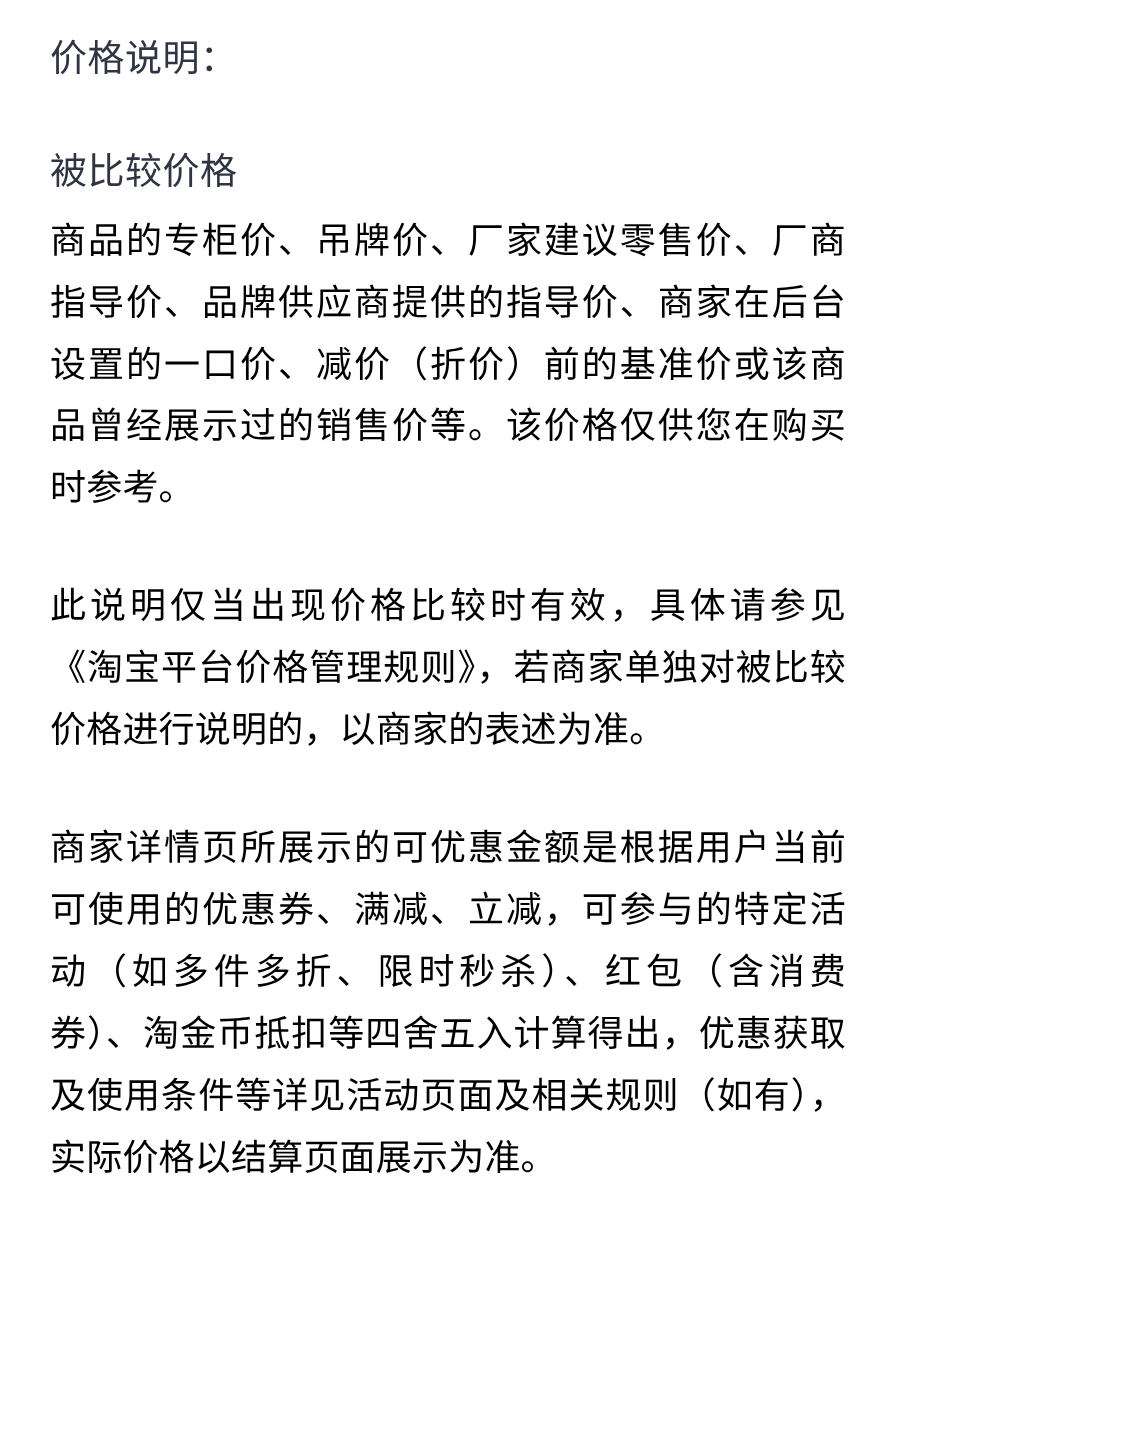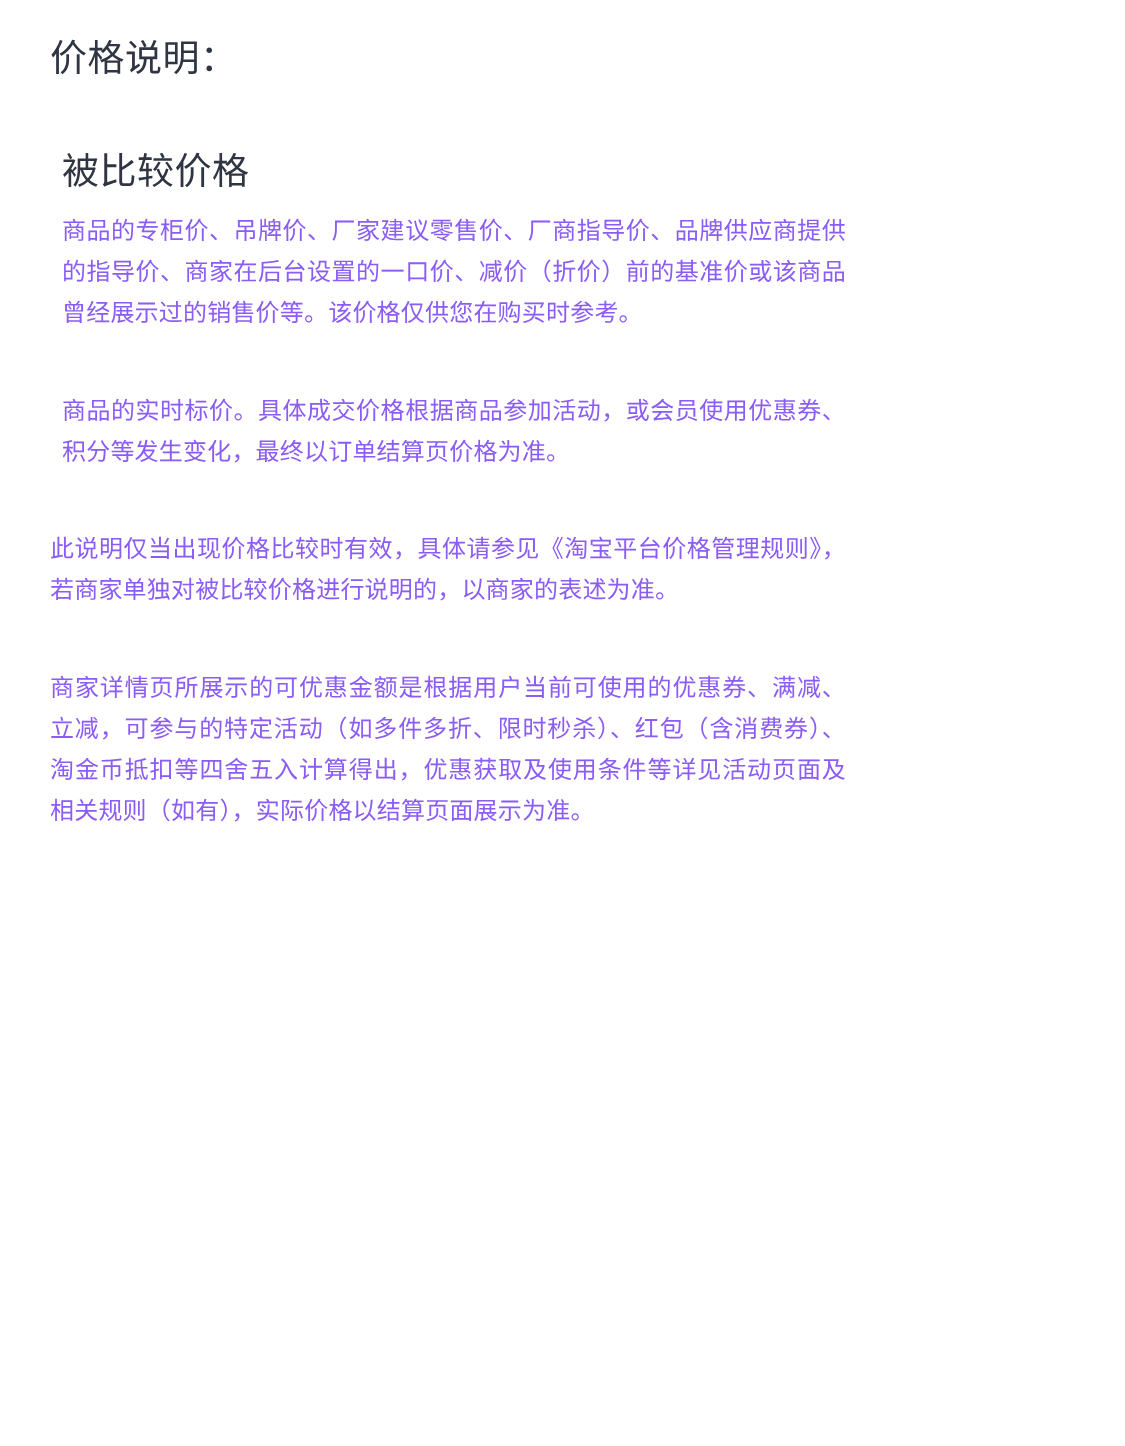--- a/index.html
+++ b/index.html
@@ -31,7 +31,6 @@
   }
   .section {
     margin-bottom: 56px;
-    margin-left: 12px;
   }
   .section:last-child {
     margin-bottom: 0;

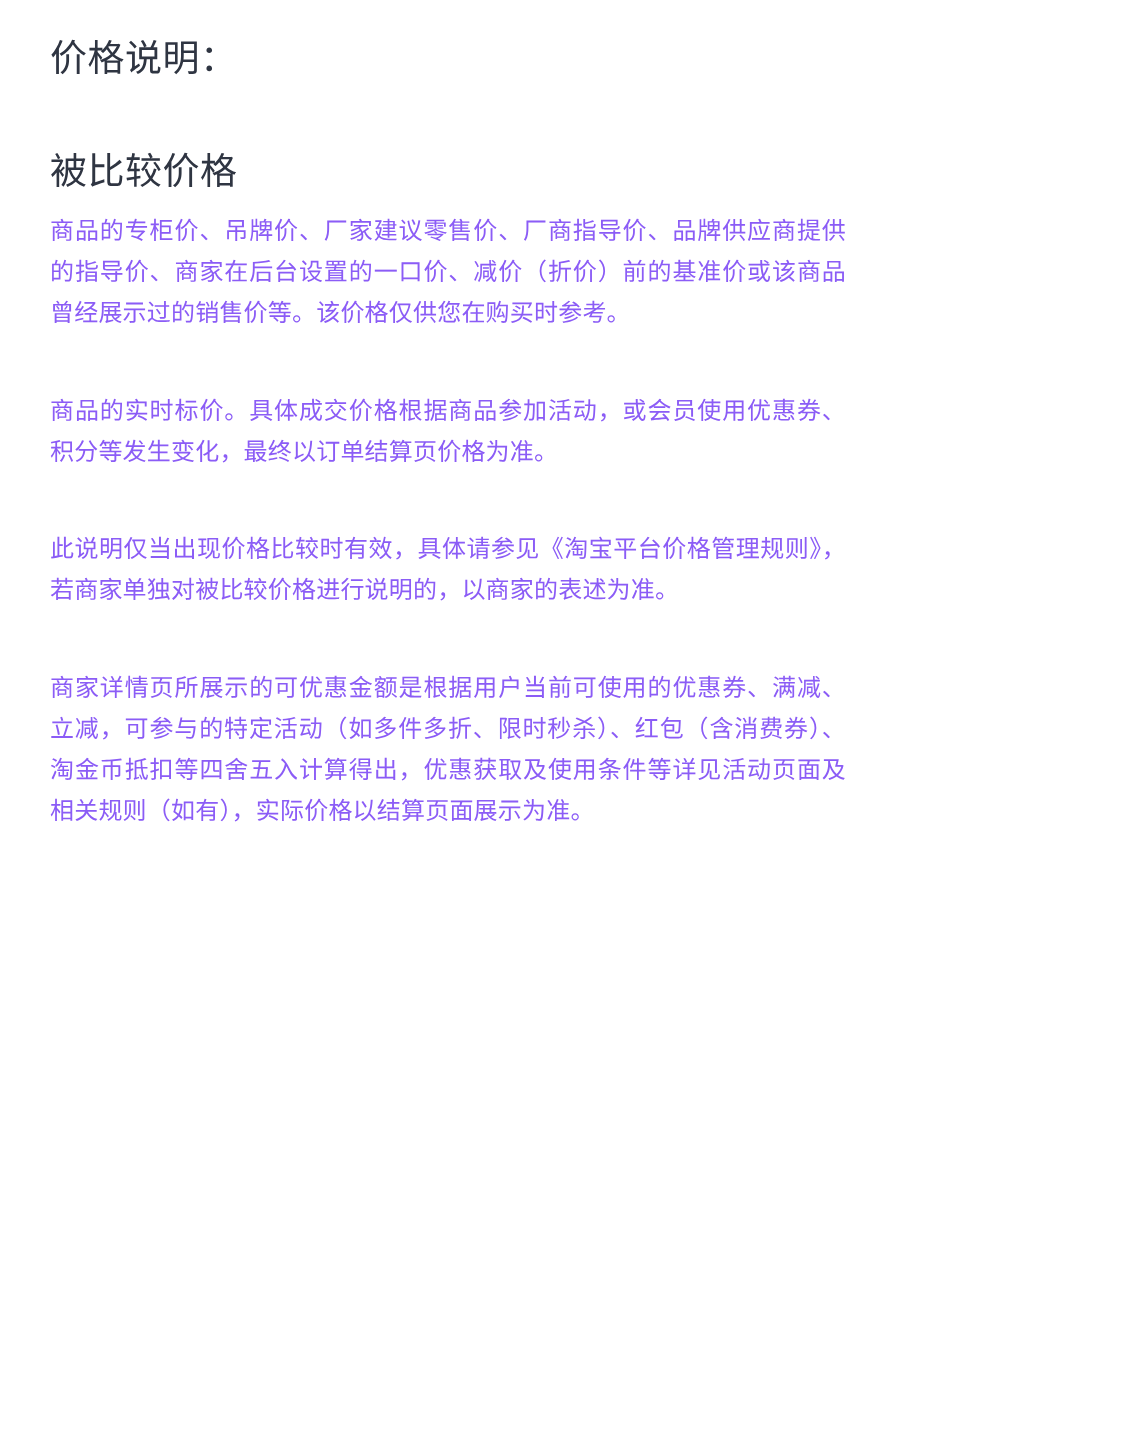--- a/index.html
+++ b/index.html
@@ -44,9 +44,9 @@
     letter-spacing: 0.5px;
   }
   .section-body {
-    font-size: 24px;
+    font-size: 36px;
     line-height: 1.72;
-    color: #8b5cf6;
+    color: #000000;
     font-weight: 400;
     margin: 0;
     letter-spacing: 0.2px;

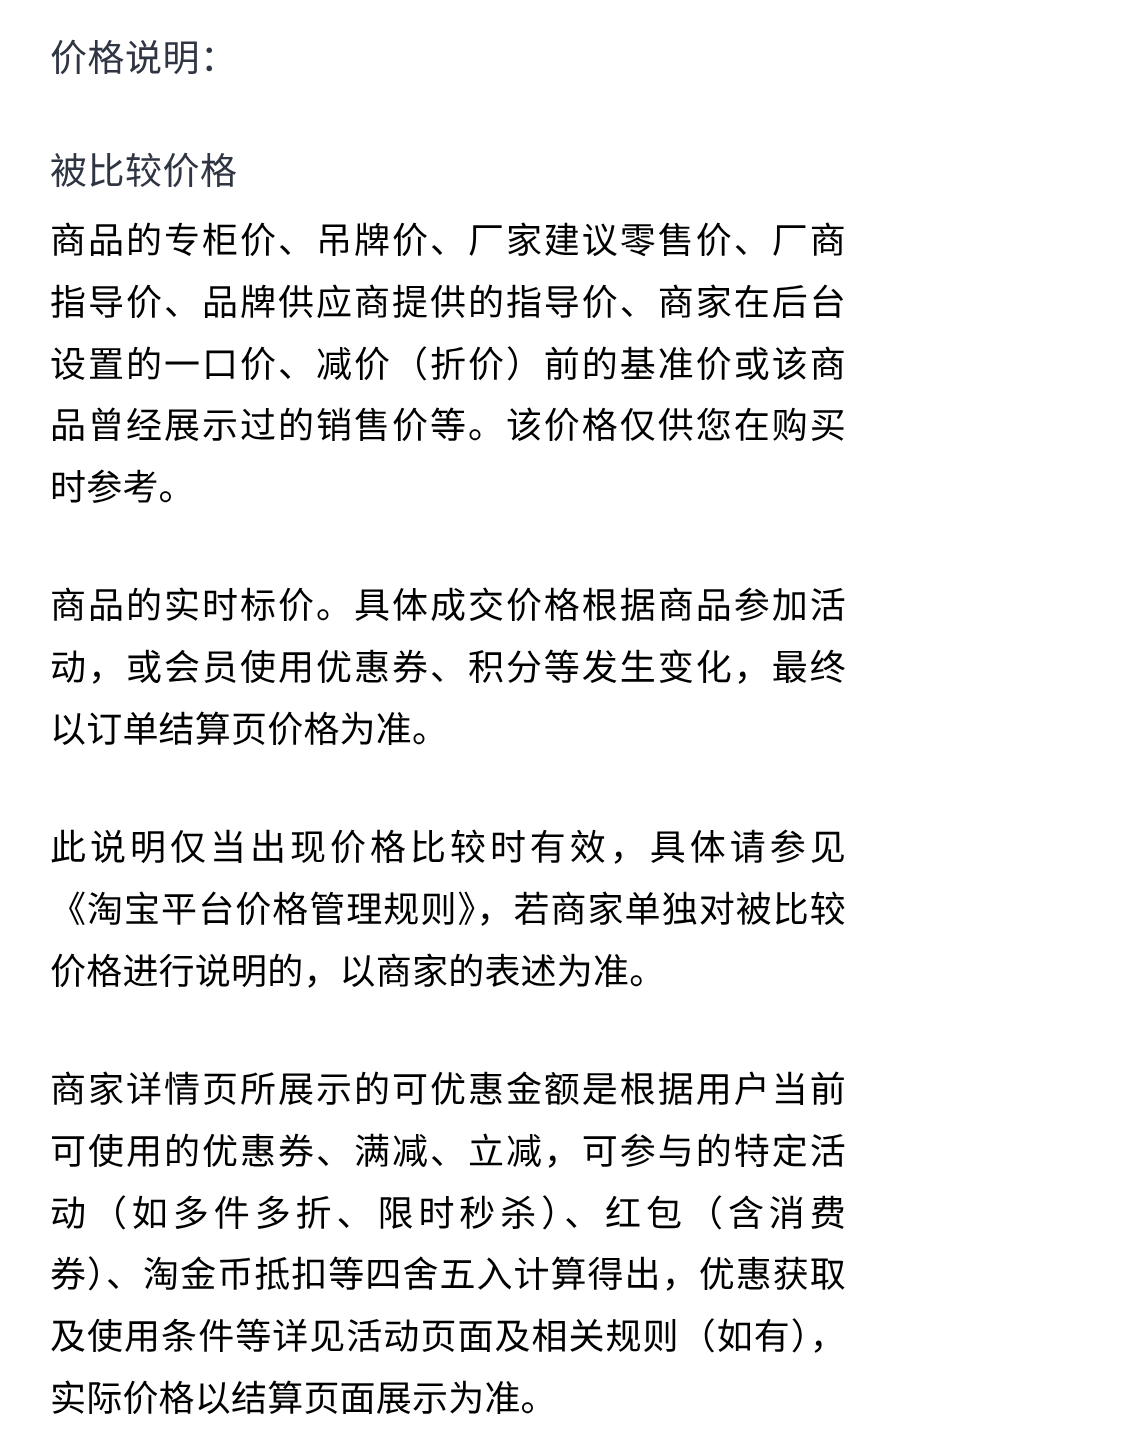--- a/index.html
+++ b/index.html
@@ -73,7 +73,6 @@
   </div>
 
   <div class="section">
-    <p class="section-body">商品的实时标价。具体成交价格根据商品参加活动，或会员使用优惠券、积分等发生变化，最终以订单结算页价格为准。</p>
   </div>
 
   <div class="para-block">

